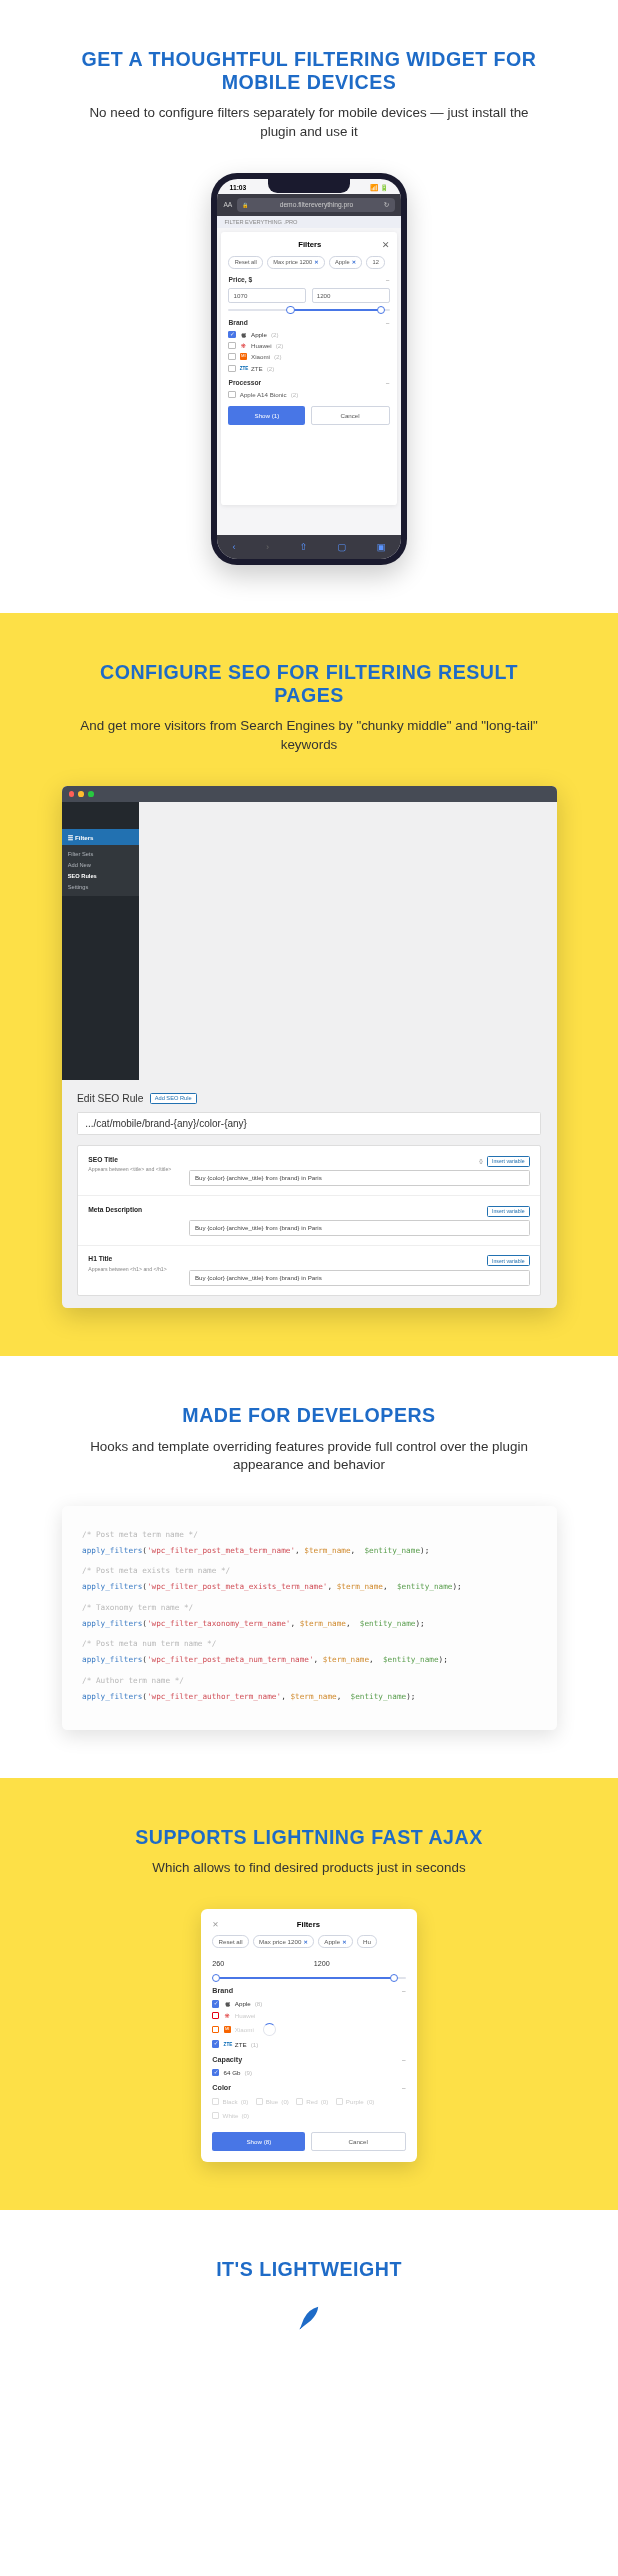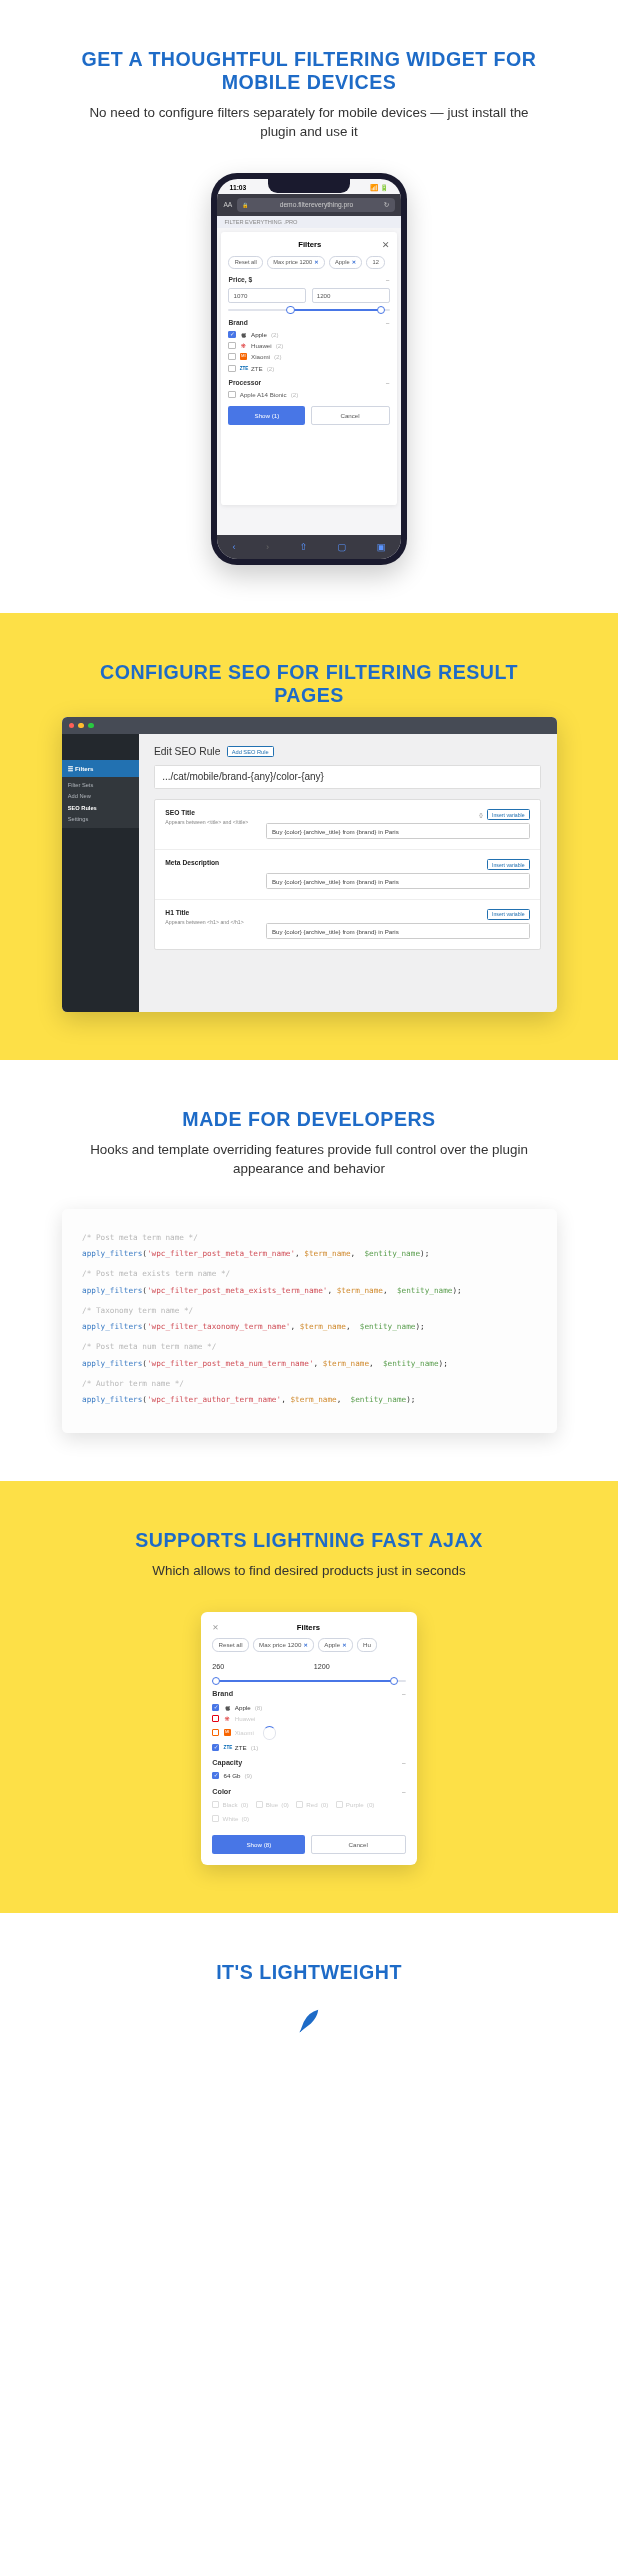--- a/index.html
+++ b/index.html
@@ -204,6 +204,7 @@
 
 <div class="section gray">
   <h2>CONFIGURE SEO FOR FILTERING RESULT PAGES</h2>
+  <p class="sub">And get more visitors from Search Engines by "chunky middle" and "long-tail" keywords</p>
 
   <div class="wp-window">
     <div class="wp-titlebar">

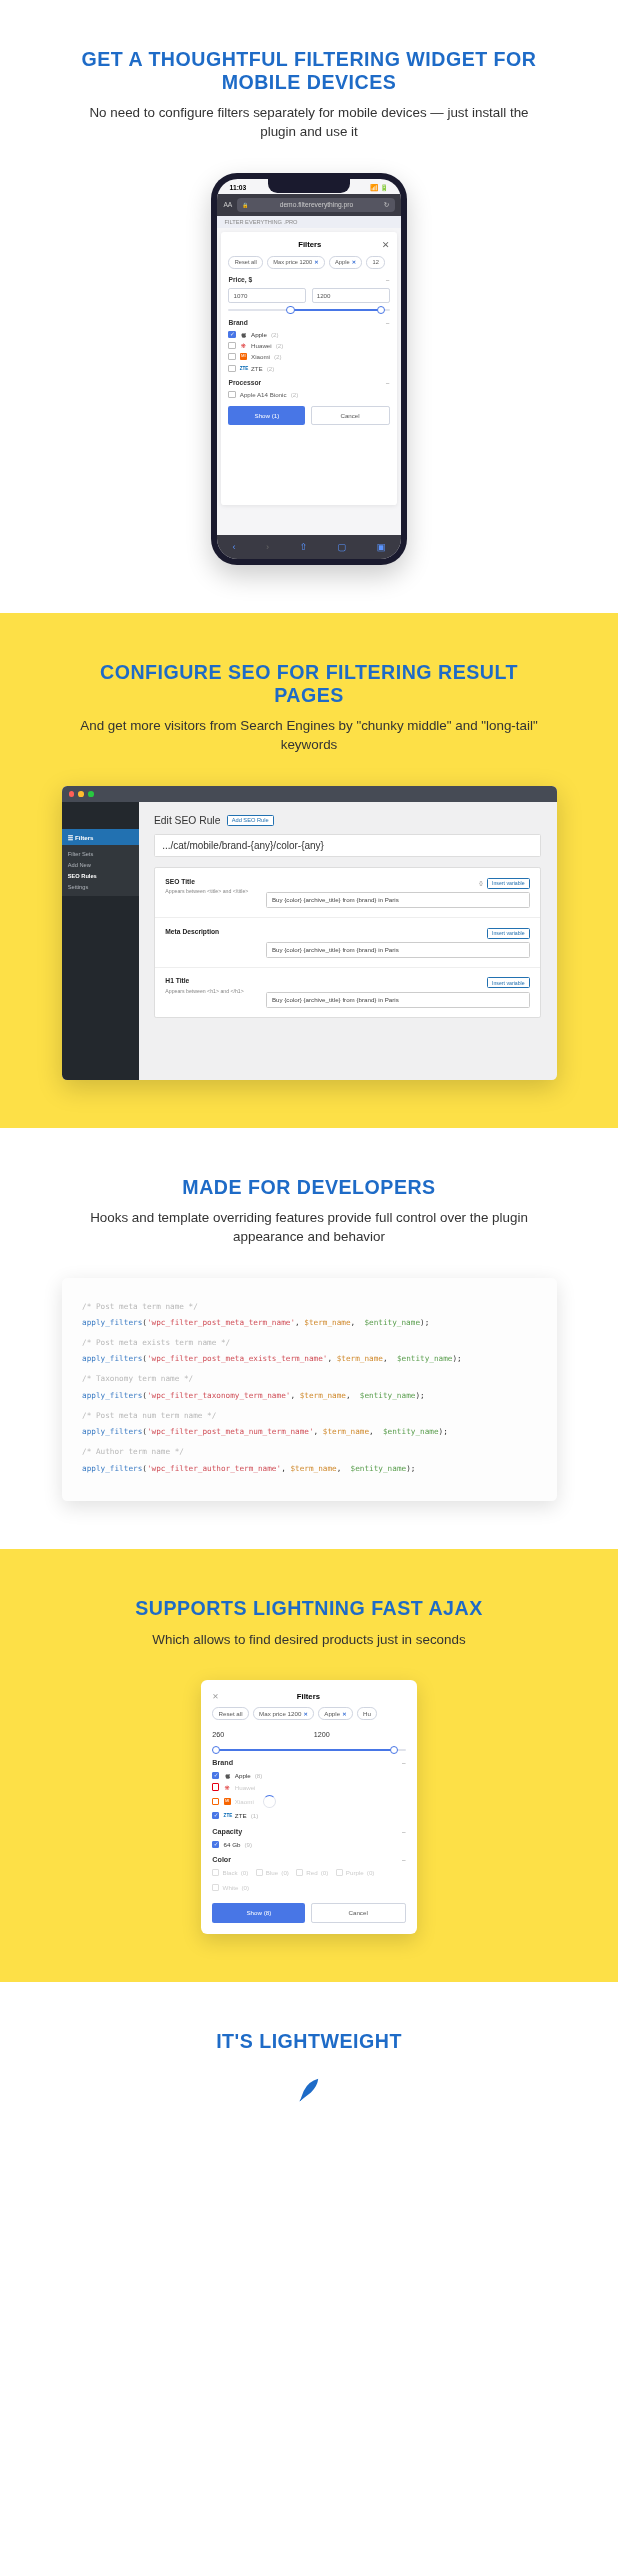--- a/index.html
+++ b/index.html
@@ -46,7 +46,7 @@
     .wp-window { width: 495px; margin: 0 auto; border-radius: 5.2px; overflow: hidden; box-shadow: 0 7.7px 26px rgba(0,0,0,0.18); text-align: left; background: #f0f0f1; }
     .wp-titlebar { background: #464b55; height: 16.5px; display: flex; align-items: center; padding: 0 7.2px; gap: 4.1px; }
     .tb-dot { width: 5.7px; height: 5.7px; border-radius: 50%; }
-    .wp-flex { display: flex; }
+    .wp-flex { display: flex; flex-direction: column; }
     .wp-side { width: 77px; background: #23282d; color: #d0d3d8; font-size: 6.2px; min-height: 278px; }
     .wp-side-item { padding: 4.6px 6.2px; }
     .wp-side-item.active { background: #2271b1; color: #fff; font-weight: 600; }

